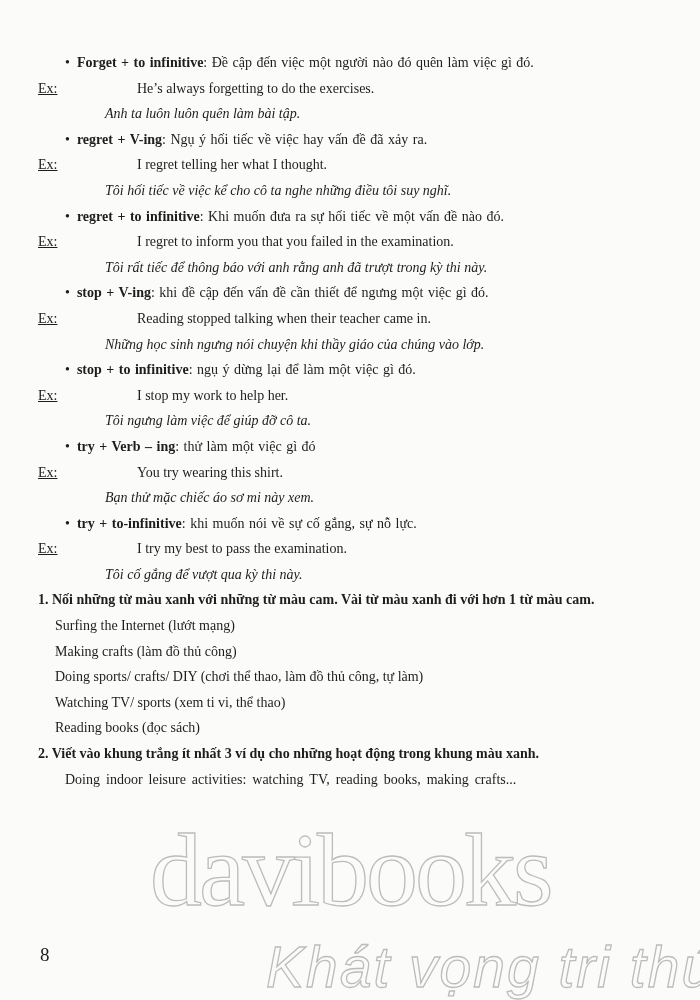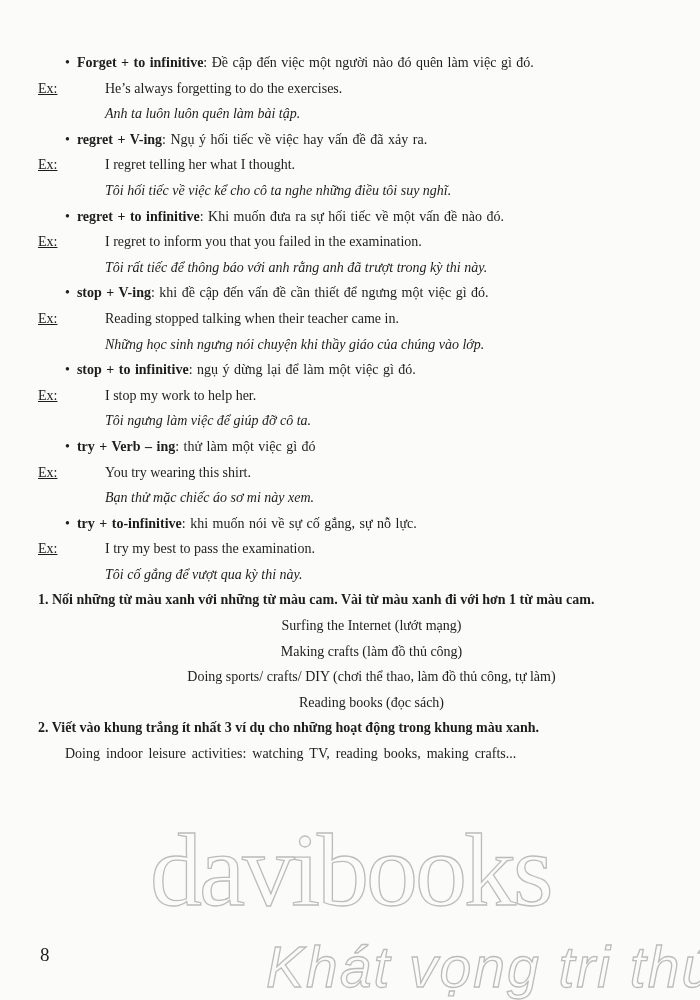--- a/index.html
+++ b/index.html
@@ -29,7 +29,7 @@
   .ex { display: flex; }
   .ex-col { flex: 0 0 67px; width: 67px; }
   .ex-col u { text-decoration: underline; }
-  .ex-text { flex: 1; }
+  .ex-text { flex: 1; margin-left: 32px; }
   .trans { margin-left: 67px; font-style: italic; }
   .heading { font-weight: bold; text-align: justify; }
   .item { margin-left: 40px; text-align: center; }

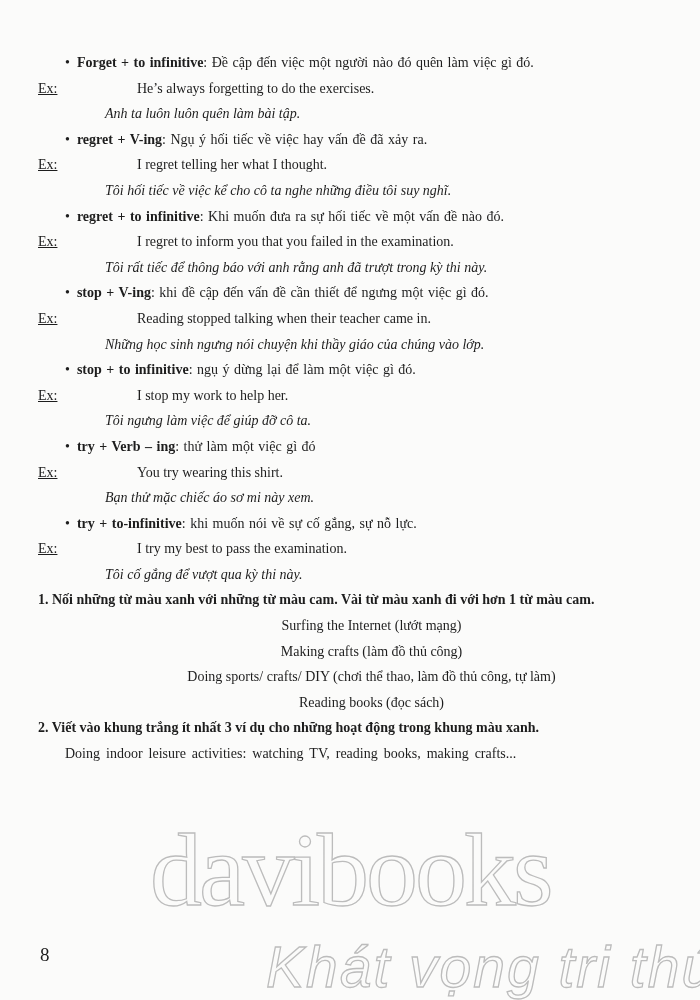--- a/index.html
+++ b/index.html
@@ -32,7 +32,7 @@
   .ex-text { flex: 1; margin-left: 32px; }
   .trans { margin-left: 67px; font-style: italic; }
   .heading { font-weight: bold; text-align: justify; }
-  .item { margin-left: 40px; text-align: center; }
+  .item { margin-left: 17px; }
   .para-en { text-indent: 27px; text-align: justify; word-spacing: 2.5px; }
   .para-vi { text-indent: 27px; text-align: justify; font-style: italic; word-spacing: 4px; }
   .page-num {

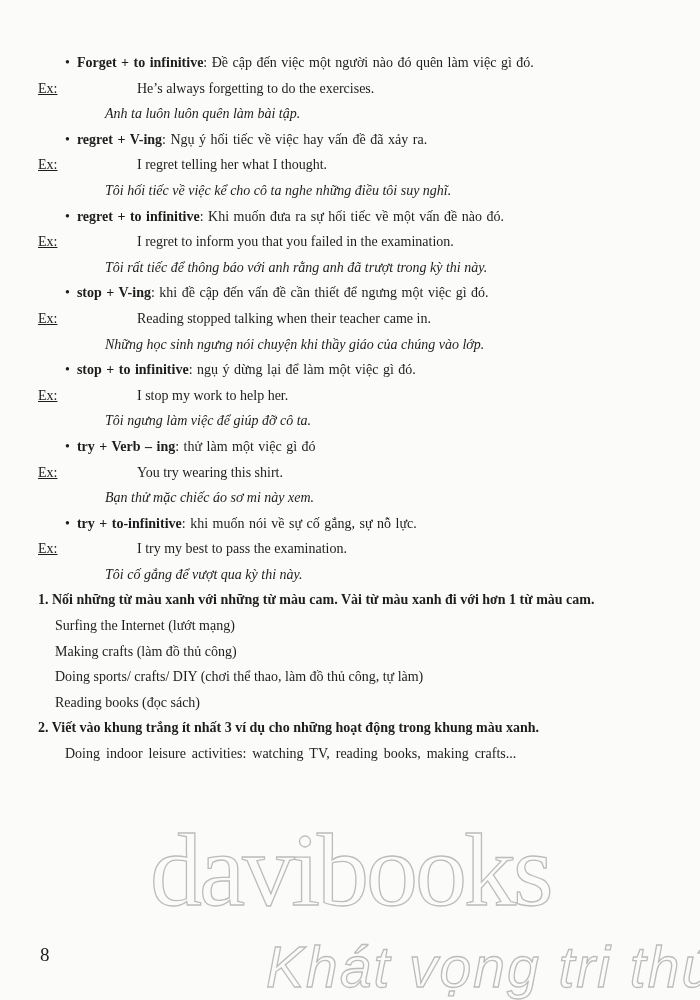--- a/index.html
+++ b/index.html
@@ -134,6 +134,7 @@
   <p class="item">Surfing the Internet (lướt mạng)</p>
   <p class="item">Making crafts (làm đồ thủ công)</p>
   <p class="item">Doing sports/ crafts/ DIY (chơi thể thao, làm đồ thủ công, tự làm)</p>
+  <p class="item">Watching TV/ sports (xem ti vi, thể thao)</p>
   <p class="item">Reading books (đọc sách)</p>
 
   <p class="heading">2. Viết vào khung trắng ít nhất 3 ví dụ cho những hoạt động trong khung màu xanh.</p>

